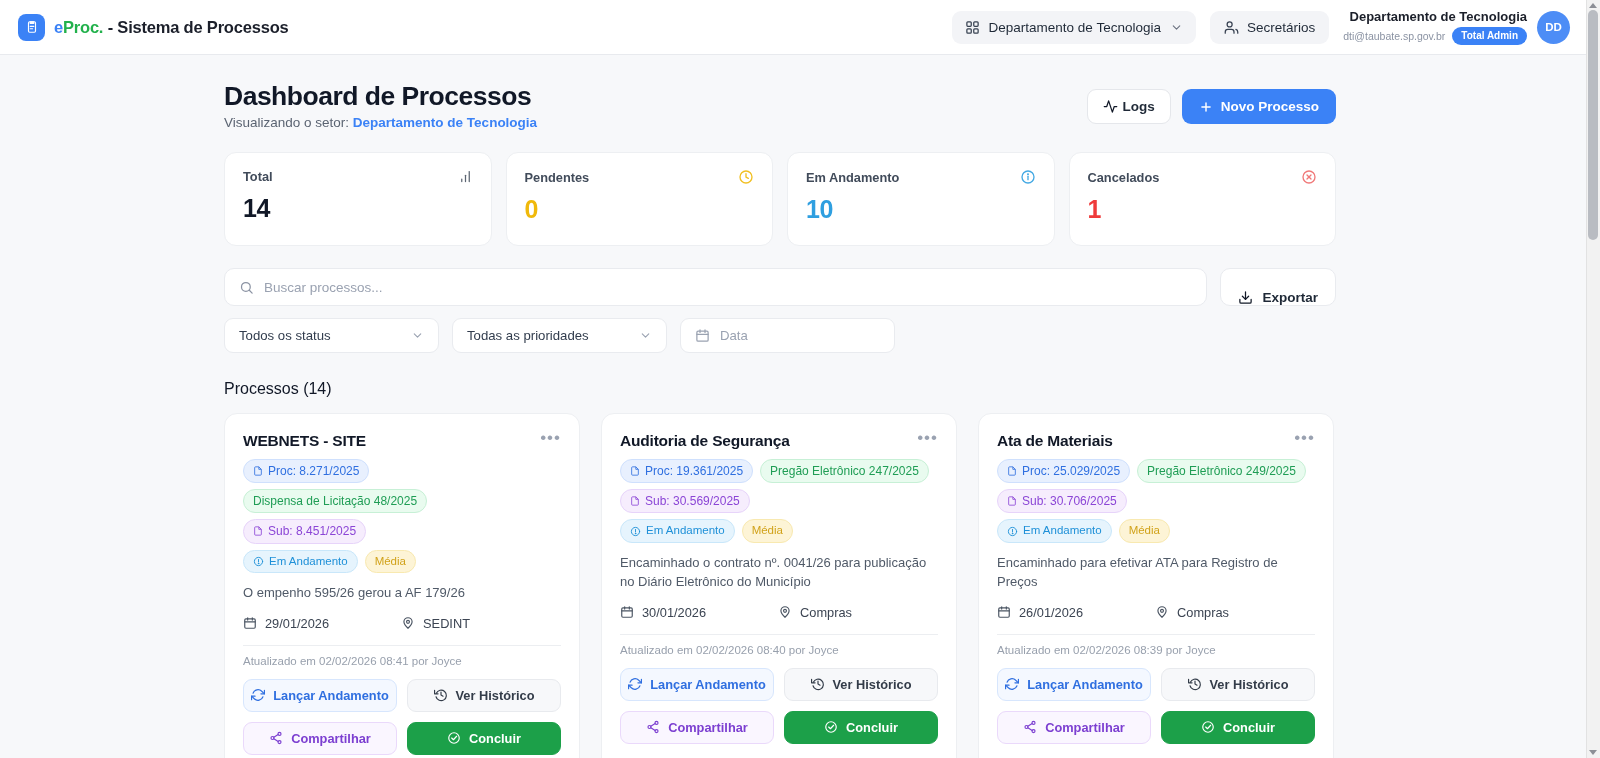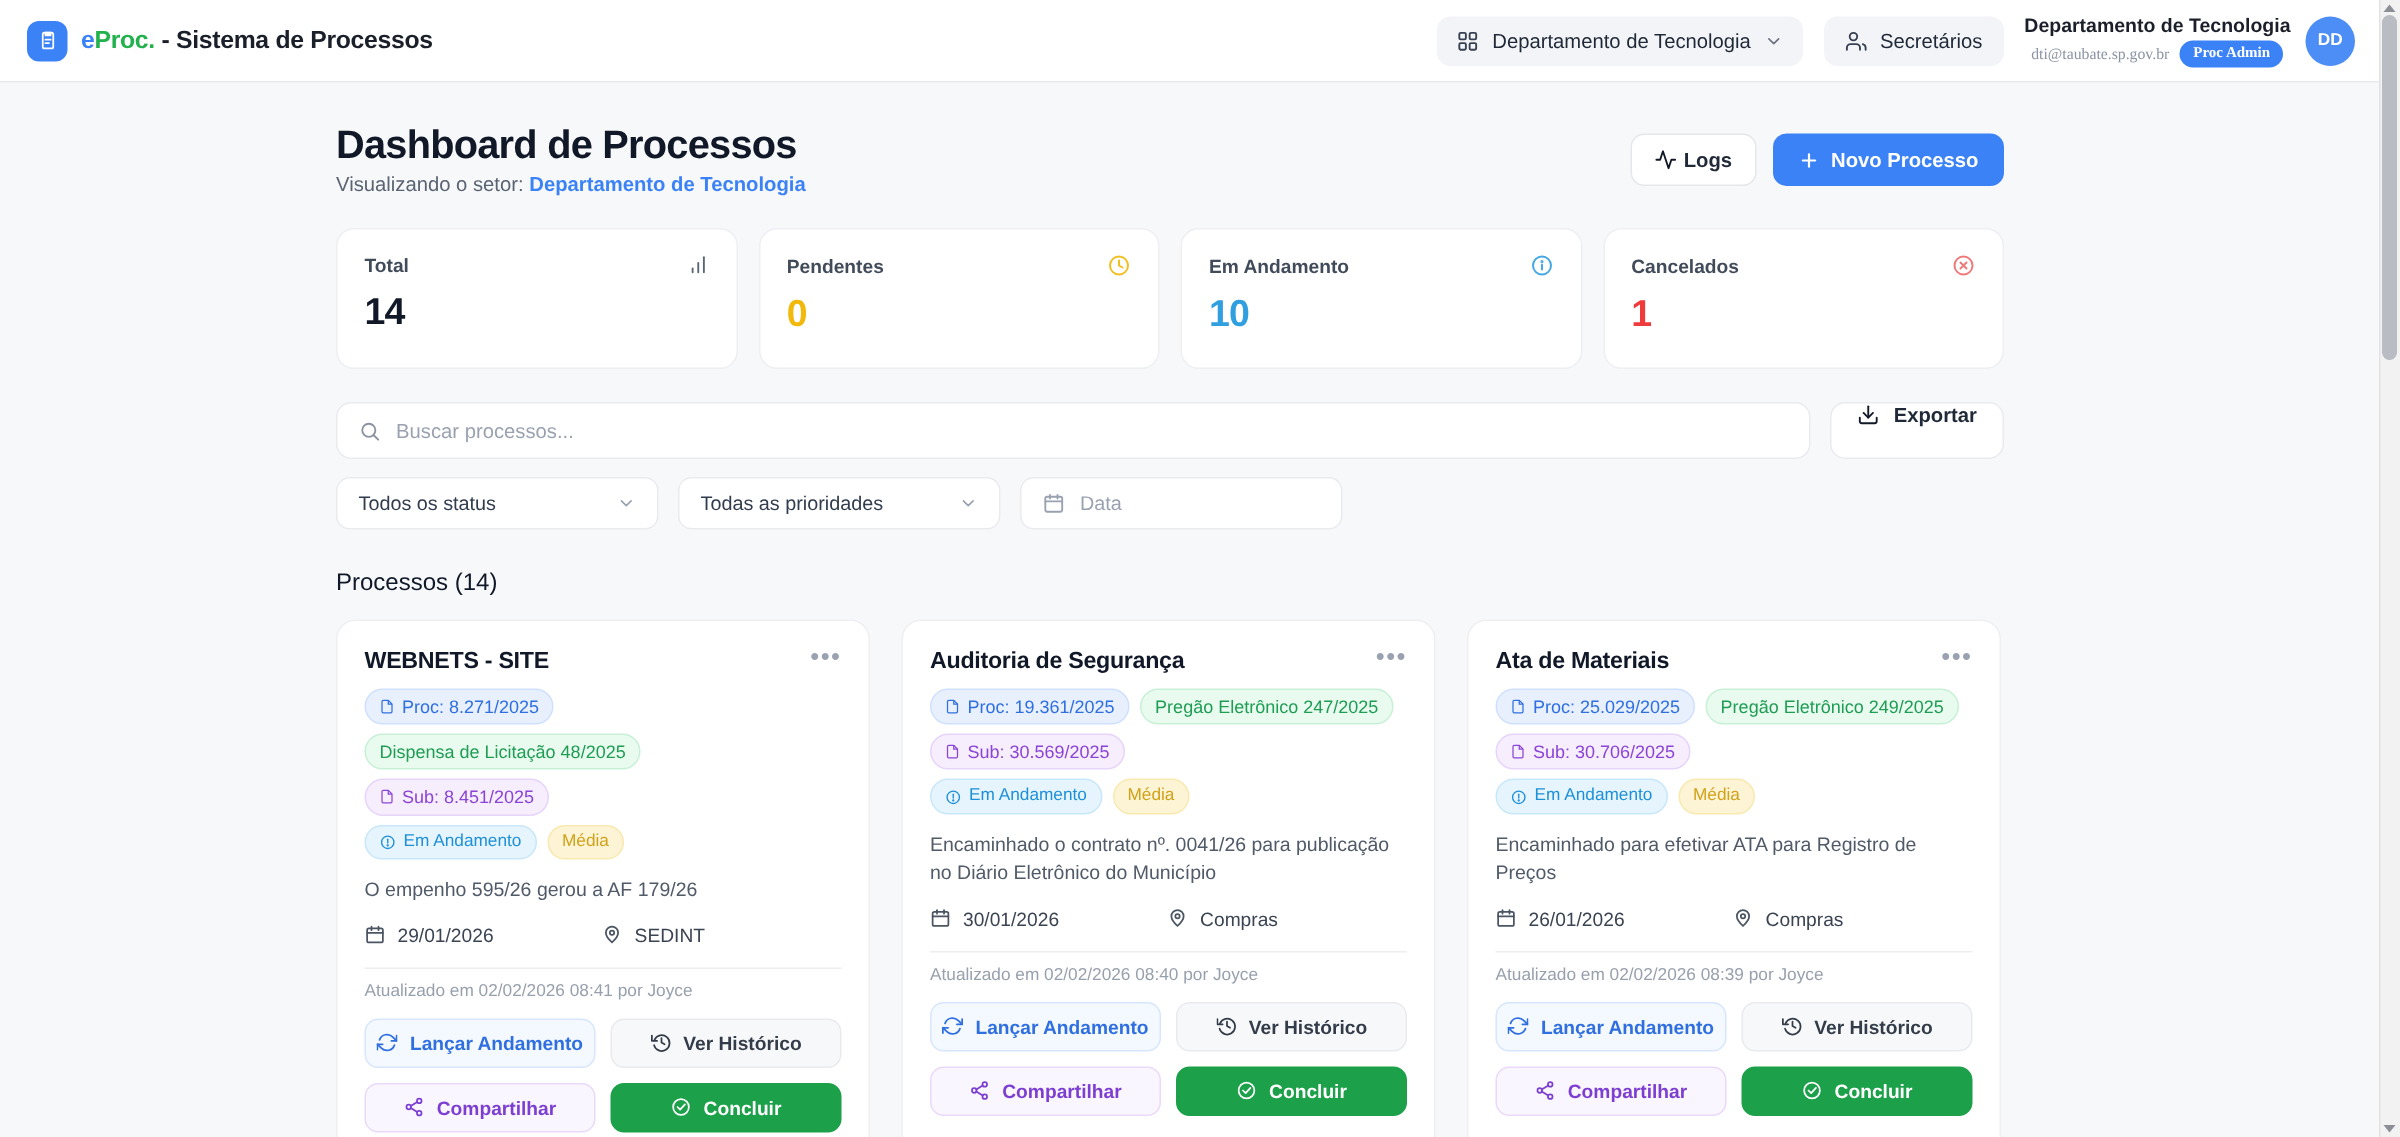--- a/index.html
+++ b/index.html
@@ -47,7 +47,7 @@
   .user-block { display: flex; align-items: center; gap: 10px; }
   .user-meta { text-align: right; line-height: 1.25; }
   .user-name { font-size: 13px; font-weight: 700; color: #1b1f2a; }
-  .user-sub { display: flex; align-items: center; gap: 7px; justify-content: center; margin-top: 2px; font-family: Liberation Serif, serif; }
+  .user-sub { display: flex; align-items: center; gap: 7px; justify-content: center; margin-top: 2px; }
   .user-email { font-size: 10.5px; color: #8b93a3; }
   .badge-admin {
     background: #3b82f6; color: #fff; font-size: 10px; font-weight: 700;

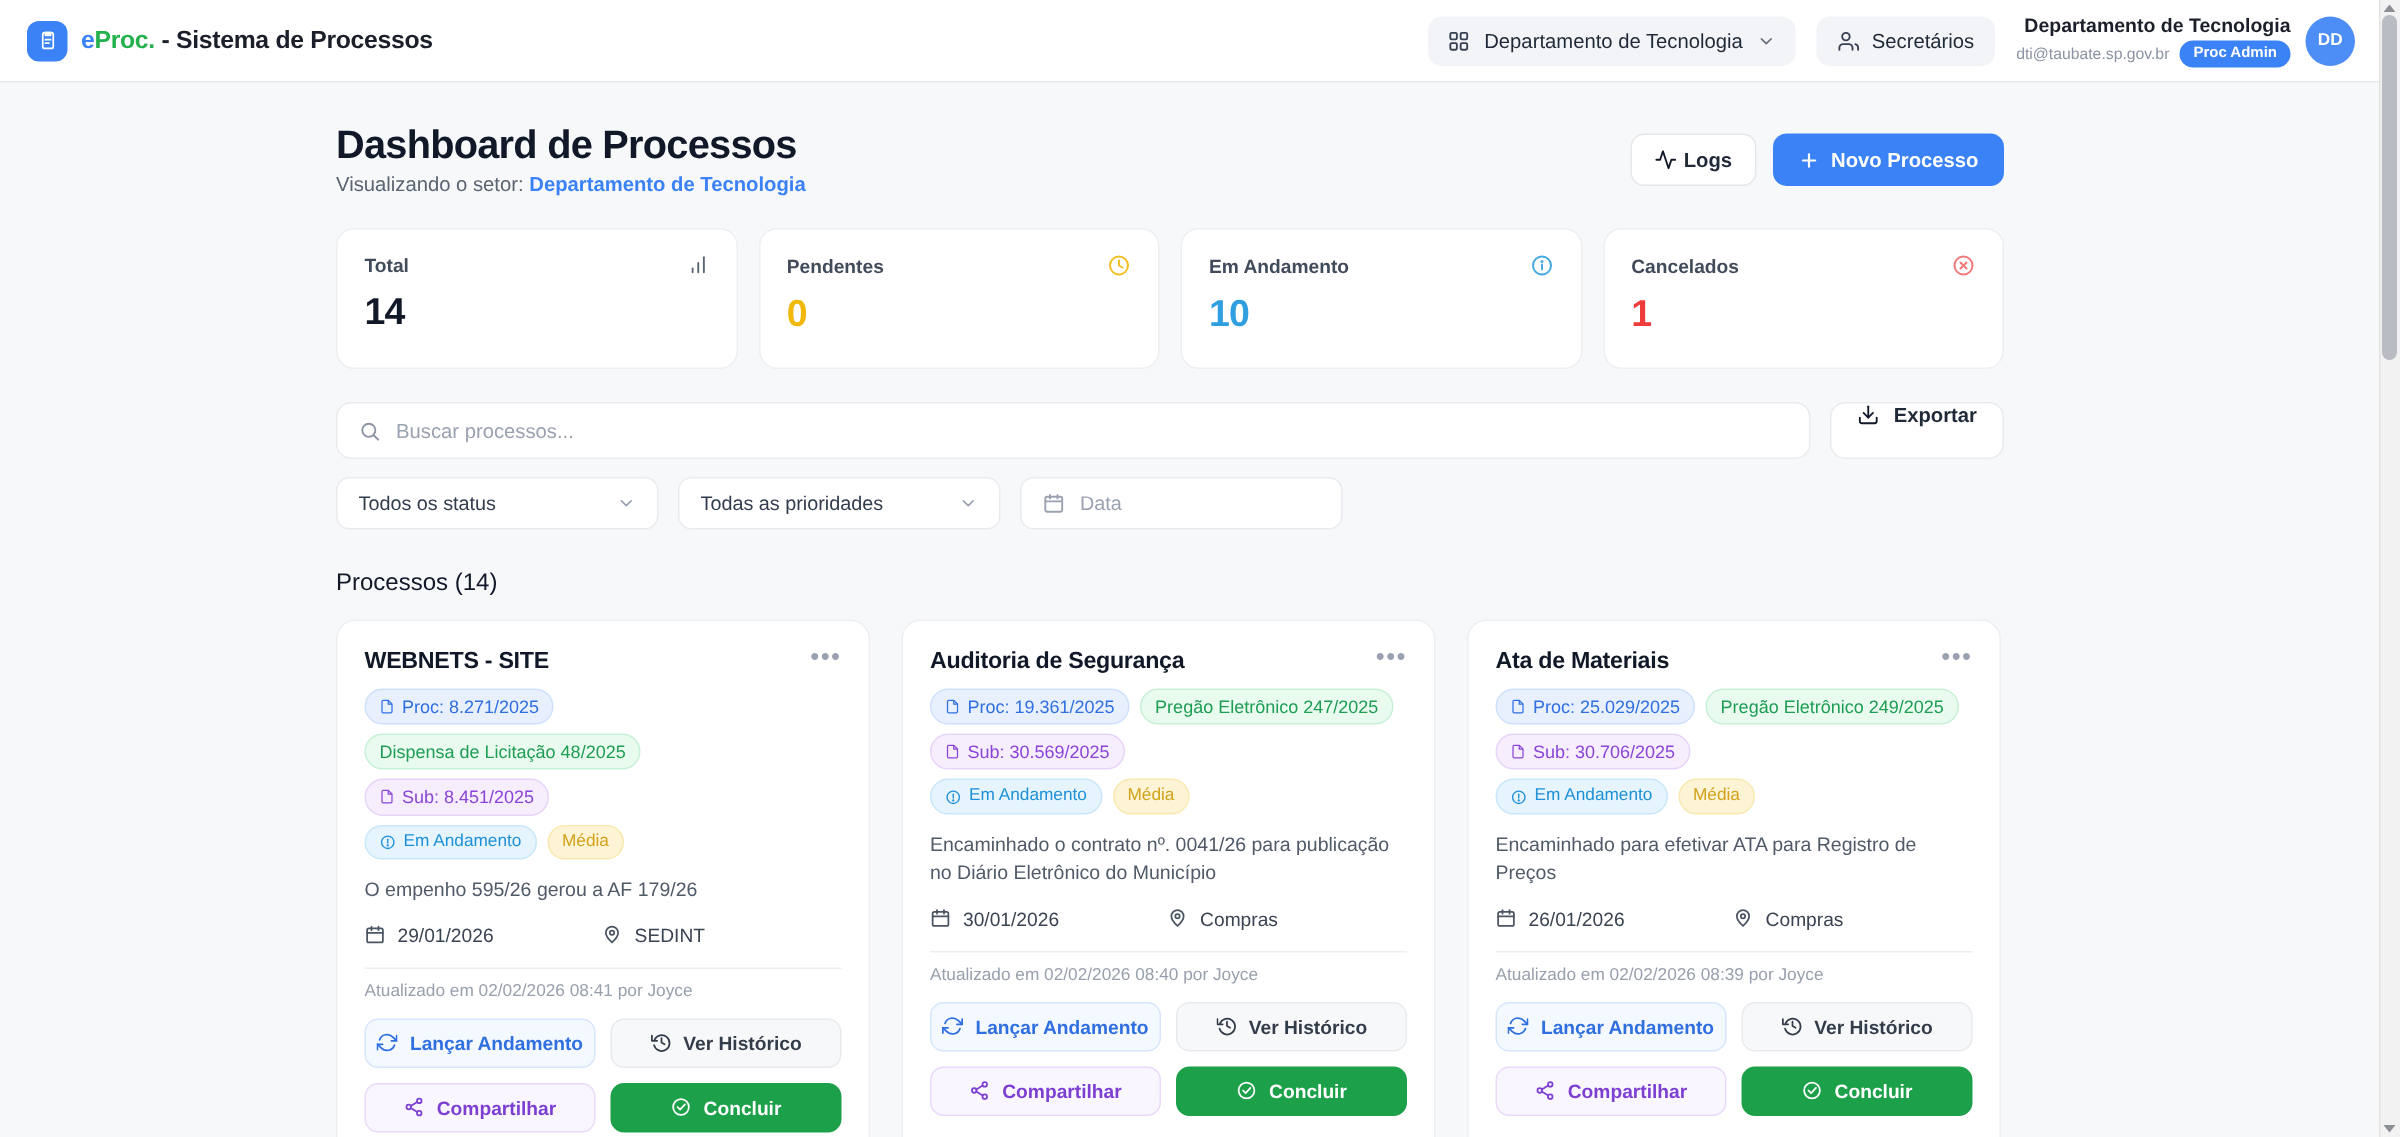--- a/index.html
+++ b/index.html
@@ -228,7 +228,7 @@
           <div class="user-name">Departamento de Tecnologia</div>
           <div class="user-sub">
             <span class="user-email">dti@taubate.sp.gov.br</span>
-            <span class="badge-admin">Proc Admin</span>
+            <span class="badge-admin">Total Admin</span>
           </div>
         </div>
         <div class="avatar">DD</div>

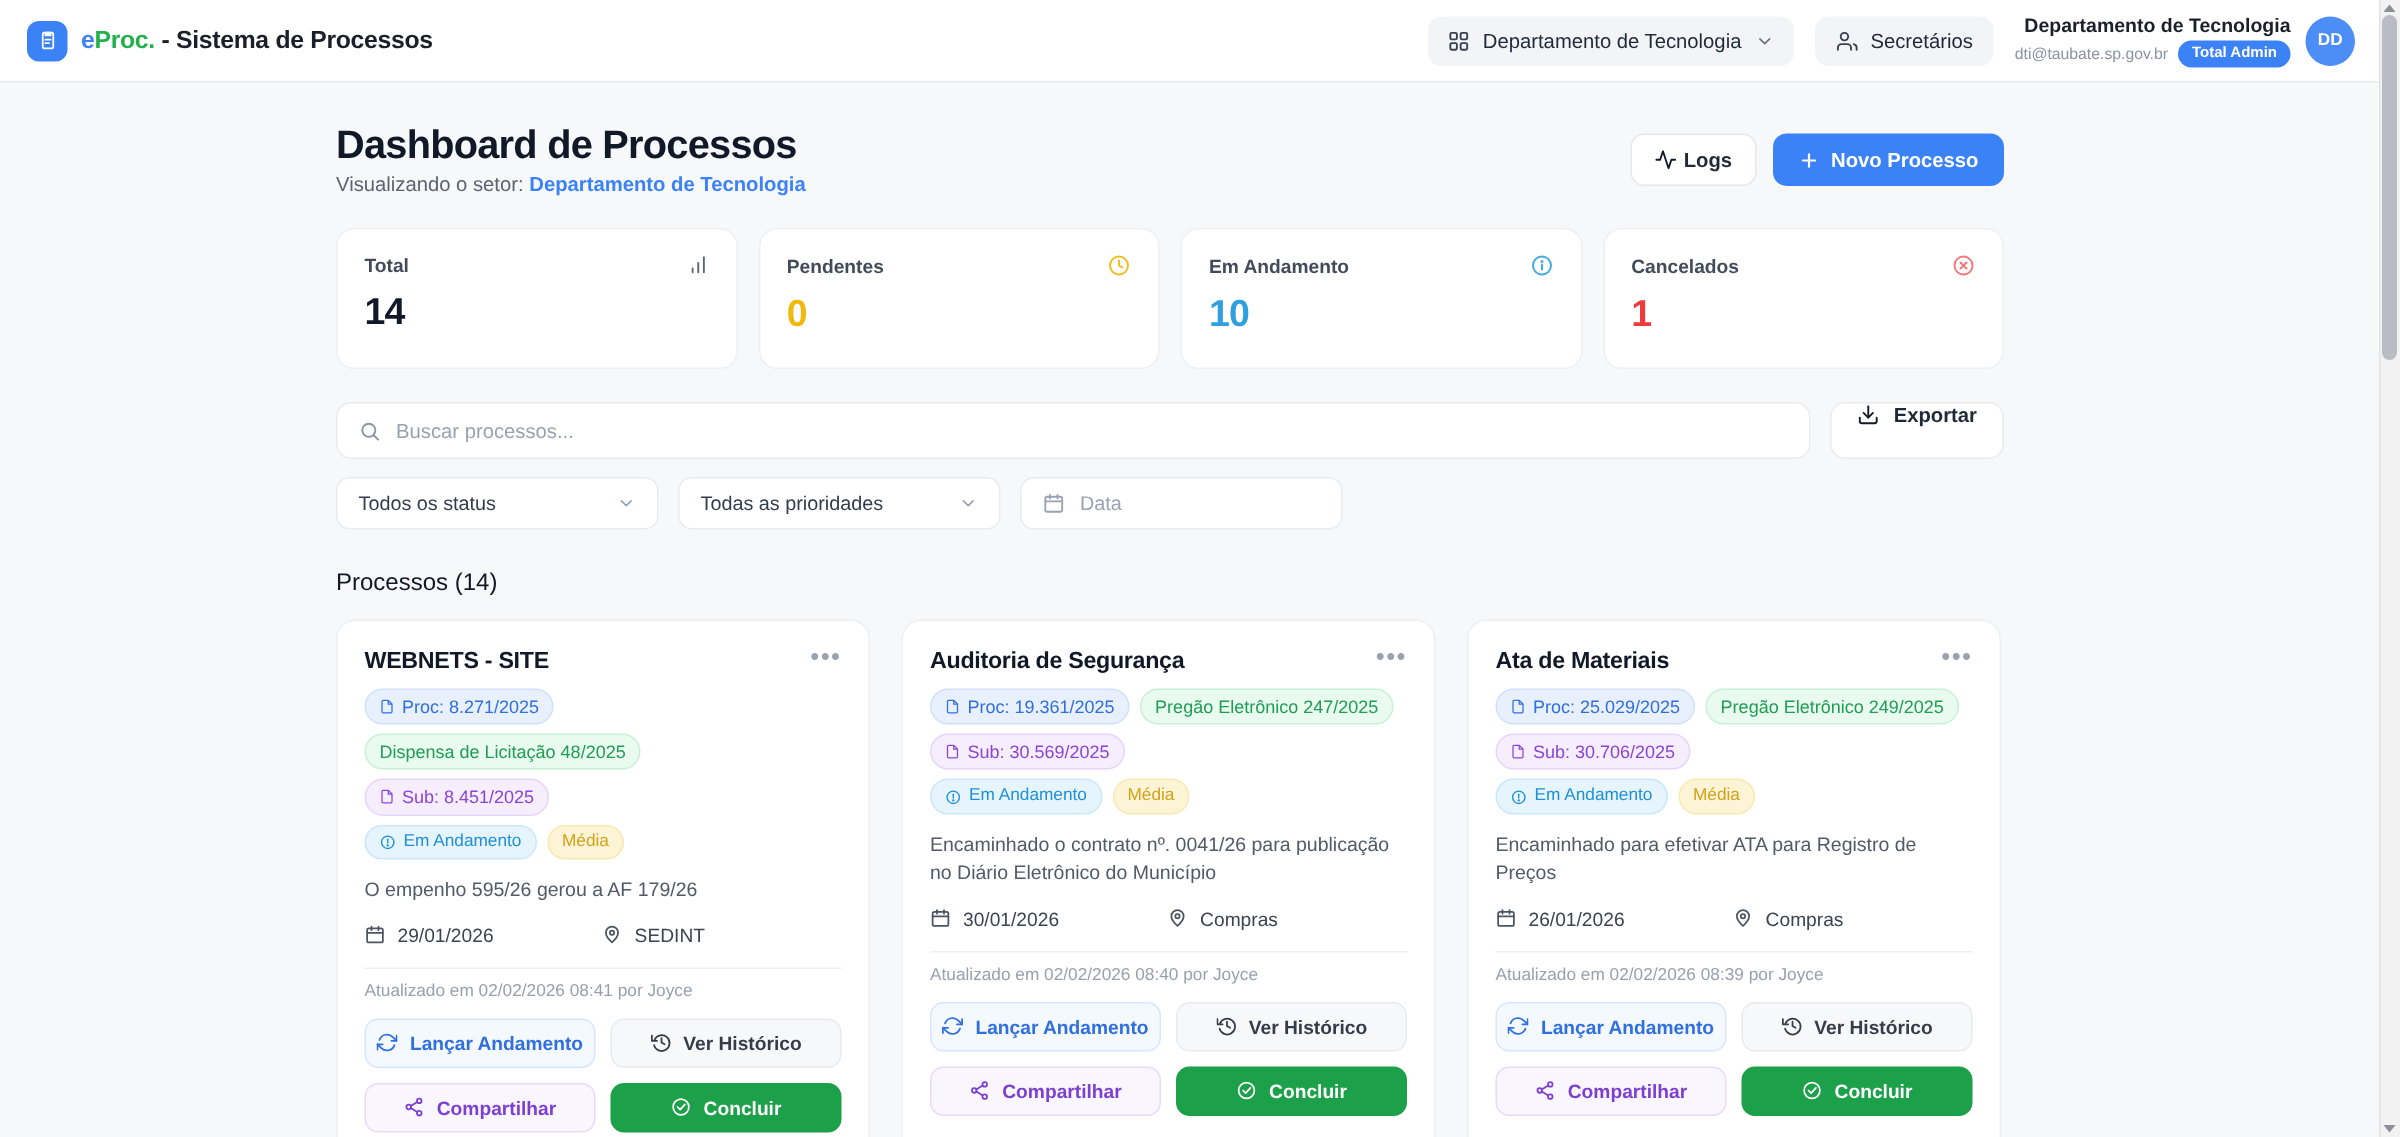--- a/index.html
+++ b/index.html
@@ -118,7 +118,7 @@
   }
   .searchbox input::placeholder { color: #9aa2b1; }
   .btn-export {
-    display: flex; align-items: flex-start; gap: 9px;
+    display: flex; align-items: flex-end; gap: 9px;
     background: #fff; border: 1px solid #e9ebef; border-radius: 10px;
     height: 38px; padding: 0 17px; font-size: 13.5px; font-weight: 600; color: #1f2937;
   }

